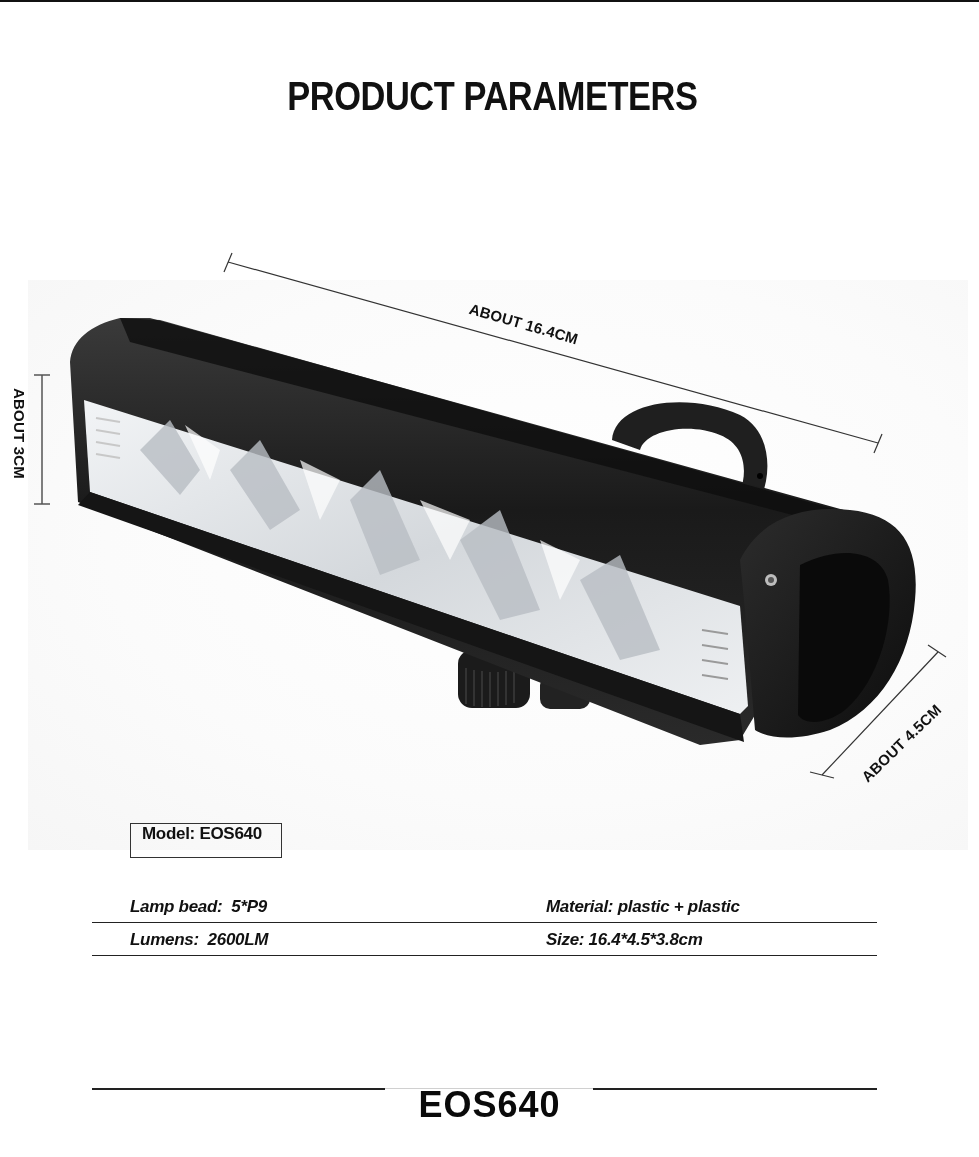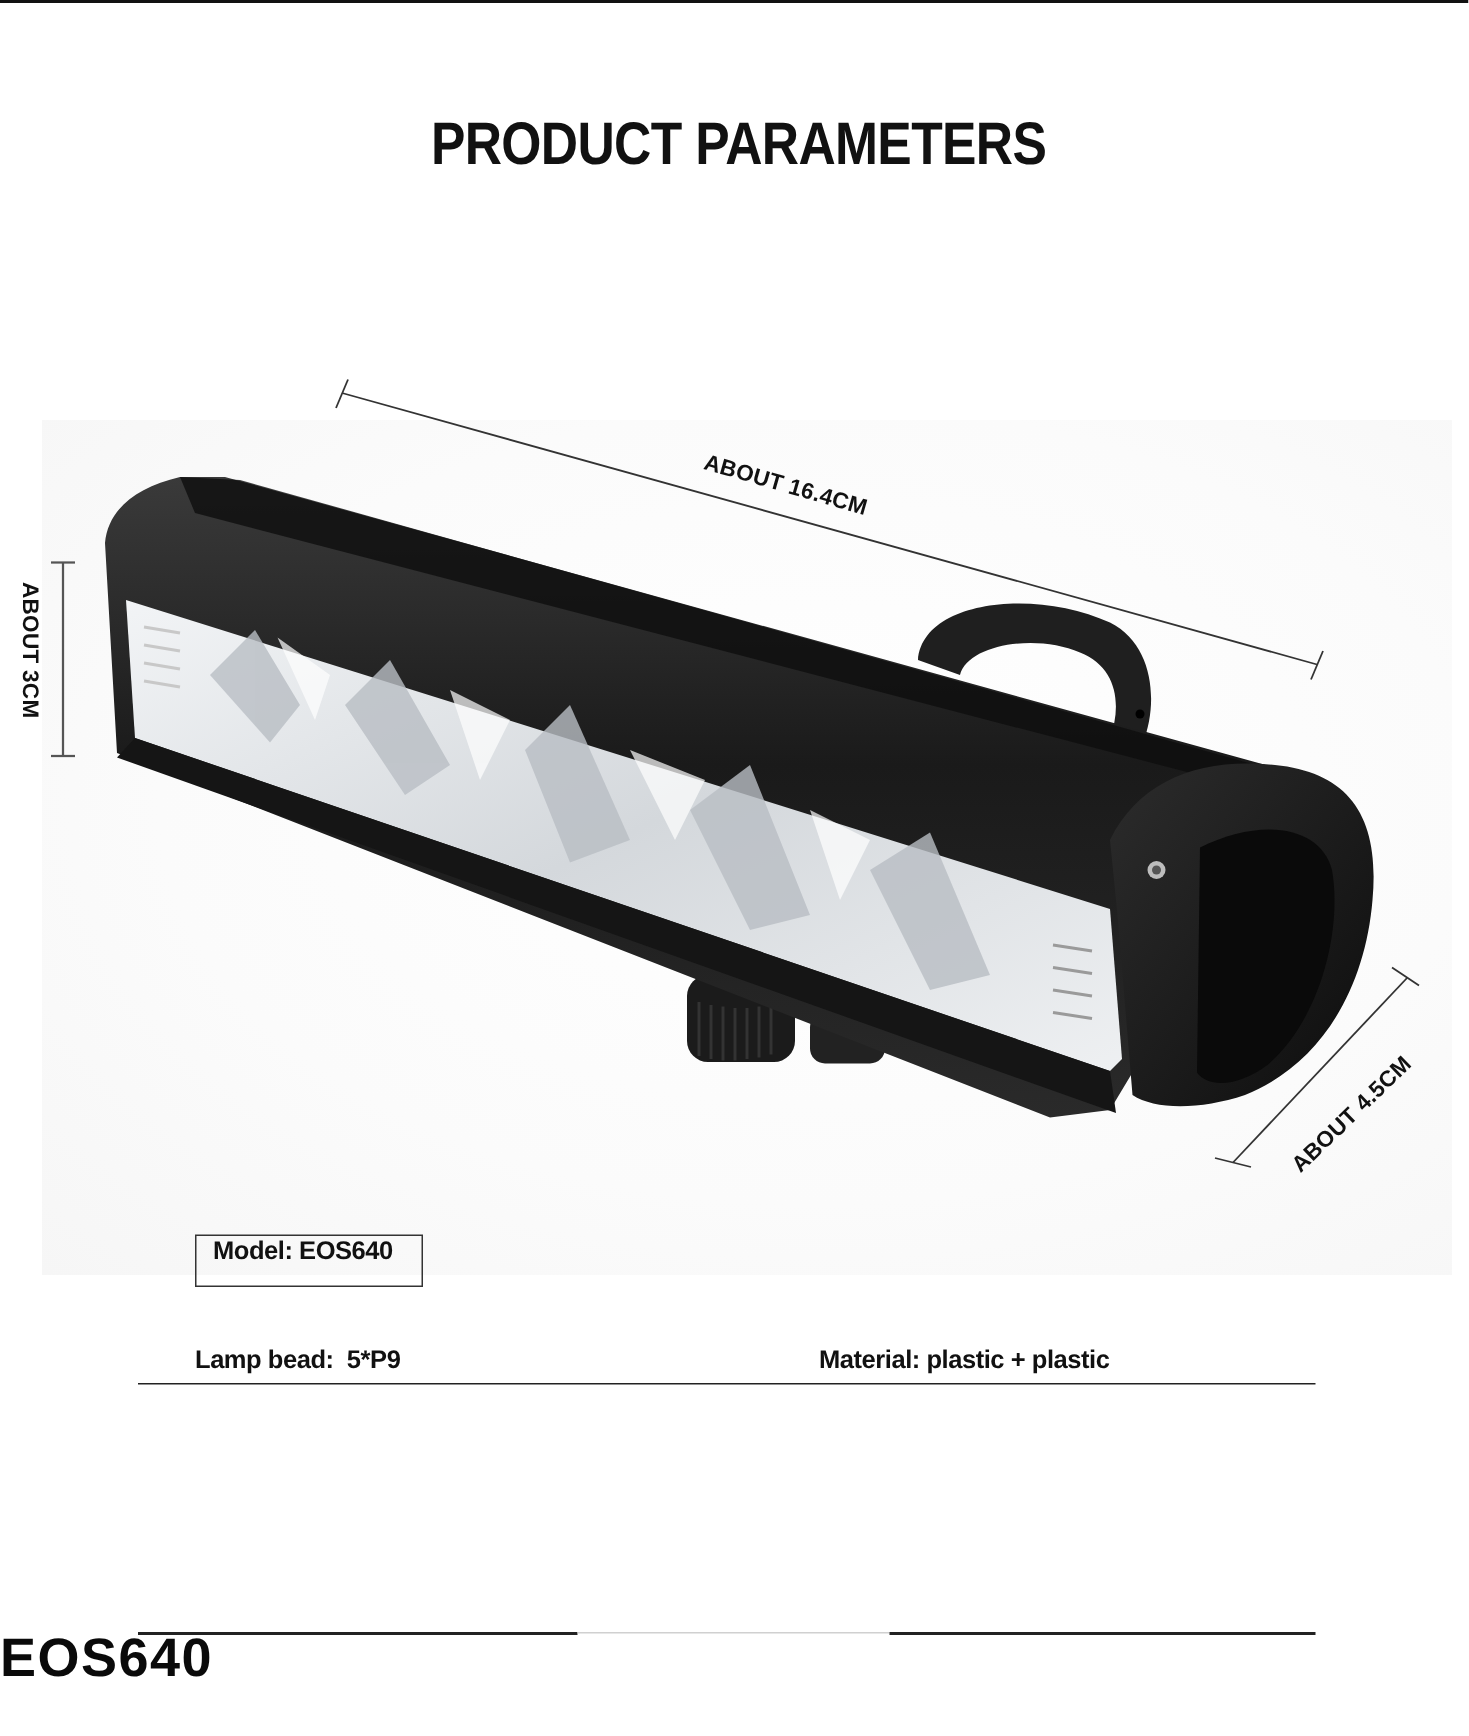--- a/index.html
+++ b/index.html
@@ -38,7 +38,7 @@
       letter-spacing: -0.3px;
     }
 
-    .spec-table { position: absolute; left: 92px; top: 890px; width: 785px; }
+    .spec-table { position: absolute; left: 92px; top: 890px; width: 785px; font-style: italic; }
     .spec-row { position: relative; height: 33px; border-bottom: 1.5px solid #222; }
     .spec-row.last { border-bottom: none; }
     .spec-cell {

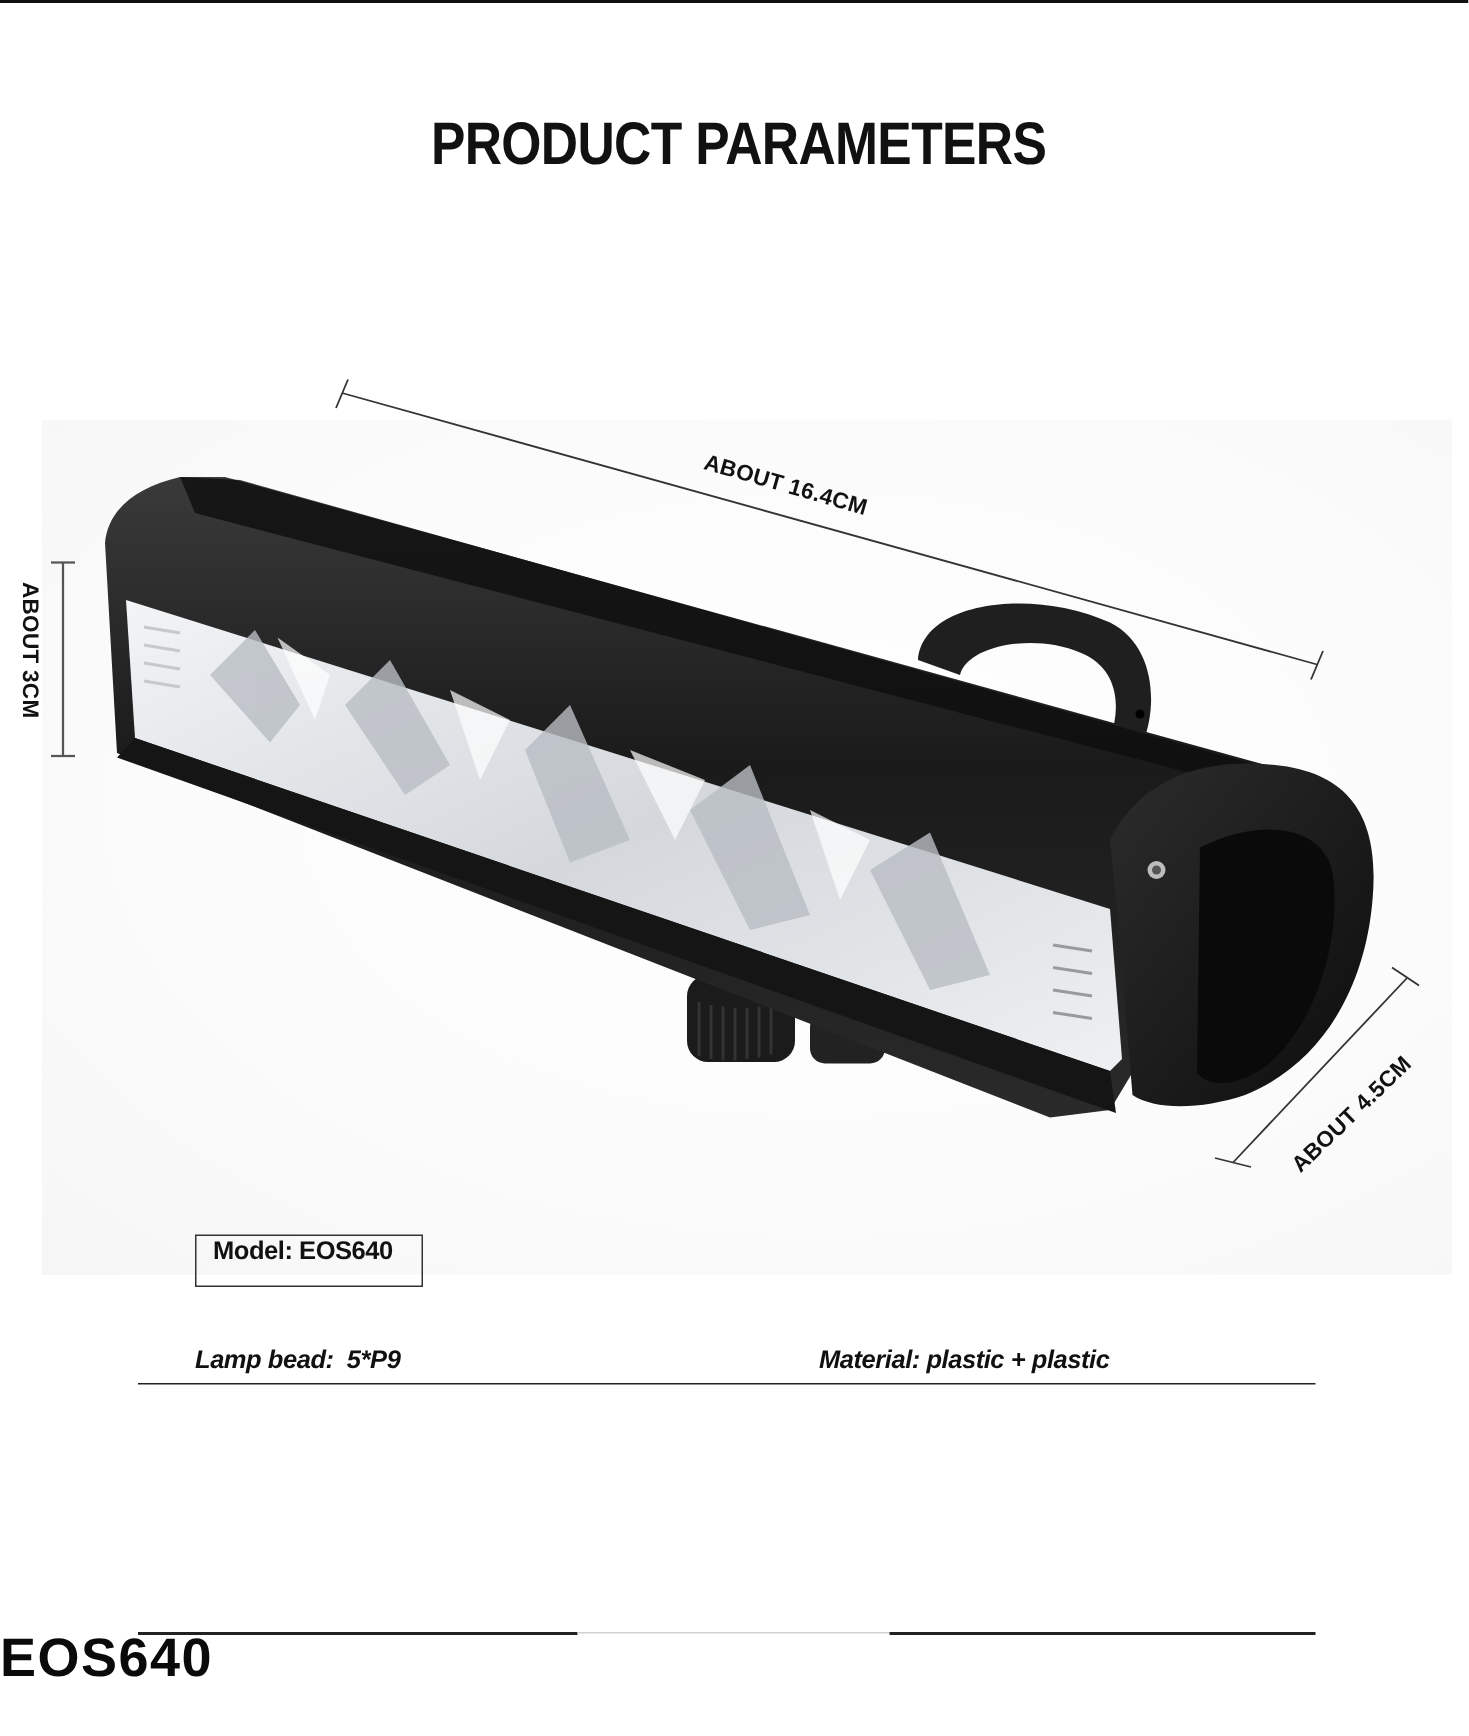--- a/index.html
+++ b/index.html
@@ -181,6 +181,10 @@
     <span class="spec-cell left">Lamp bead:  5*P9</span>
     <span class="spec-cell right">Material: plastic + plastic</span>
   </div>
+  <div class="spec-row">
+    <span class="spec-cell left">Lumens:  2600LM</span>
+    <span class="spec-cell right">Size: 16.4*4.5*3.8cm</span>
+  </div>
 </div>
 
 <div class="bottom-rule-left"></div>

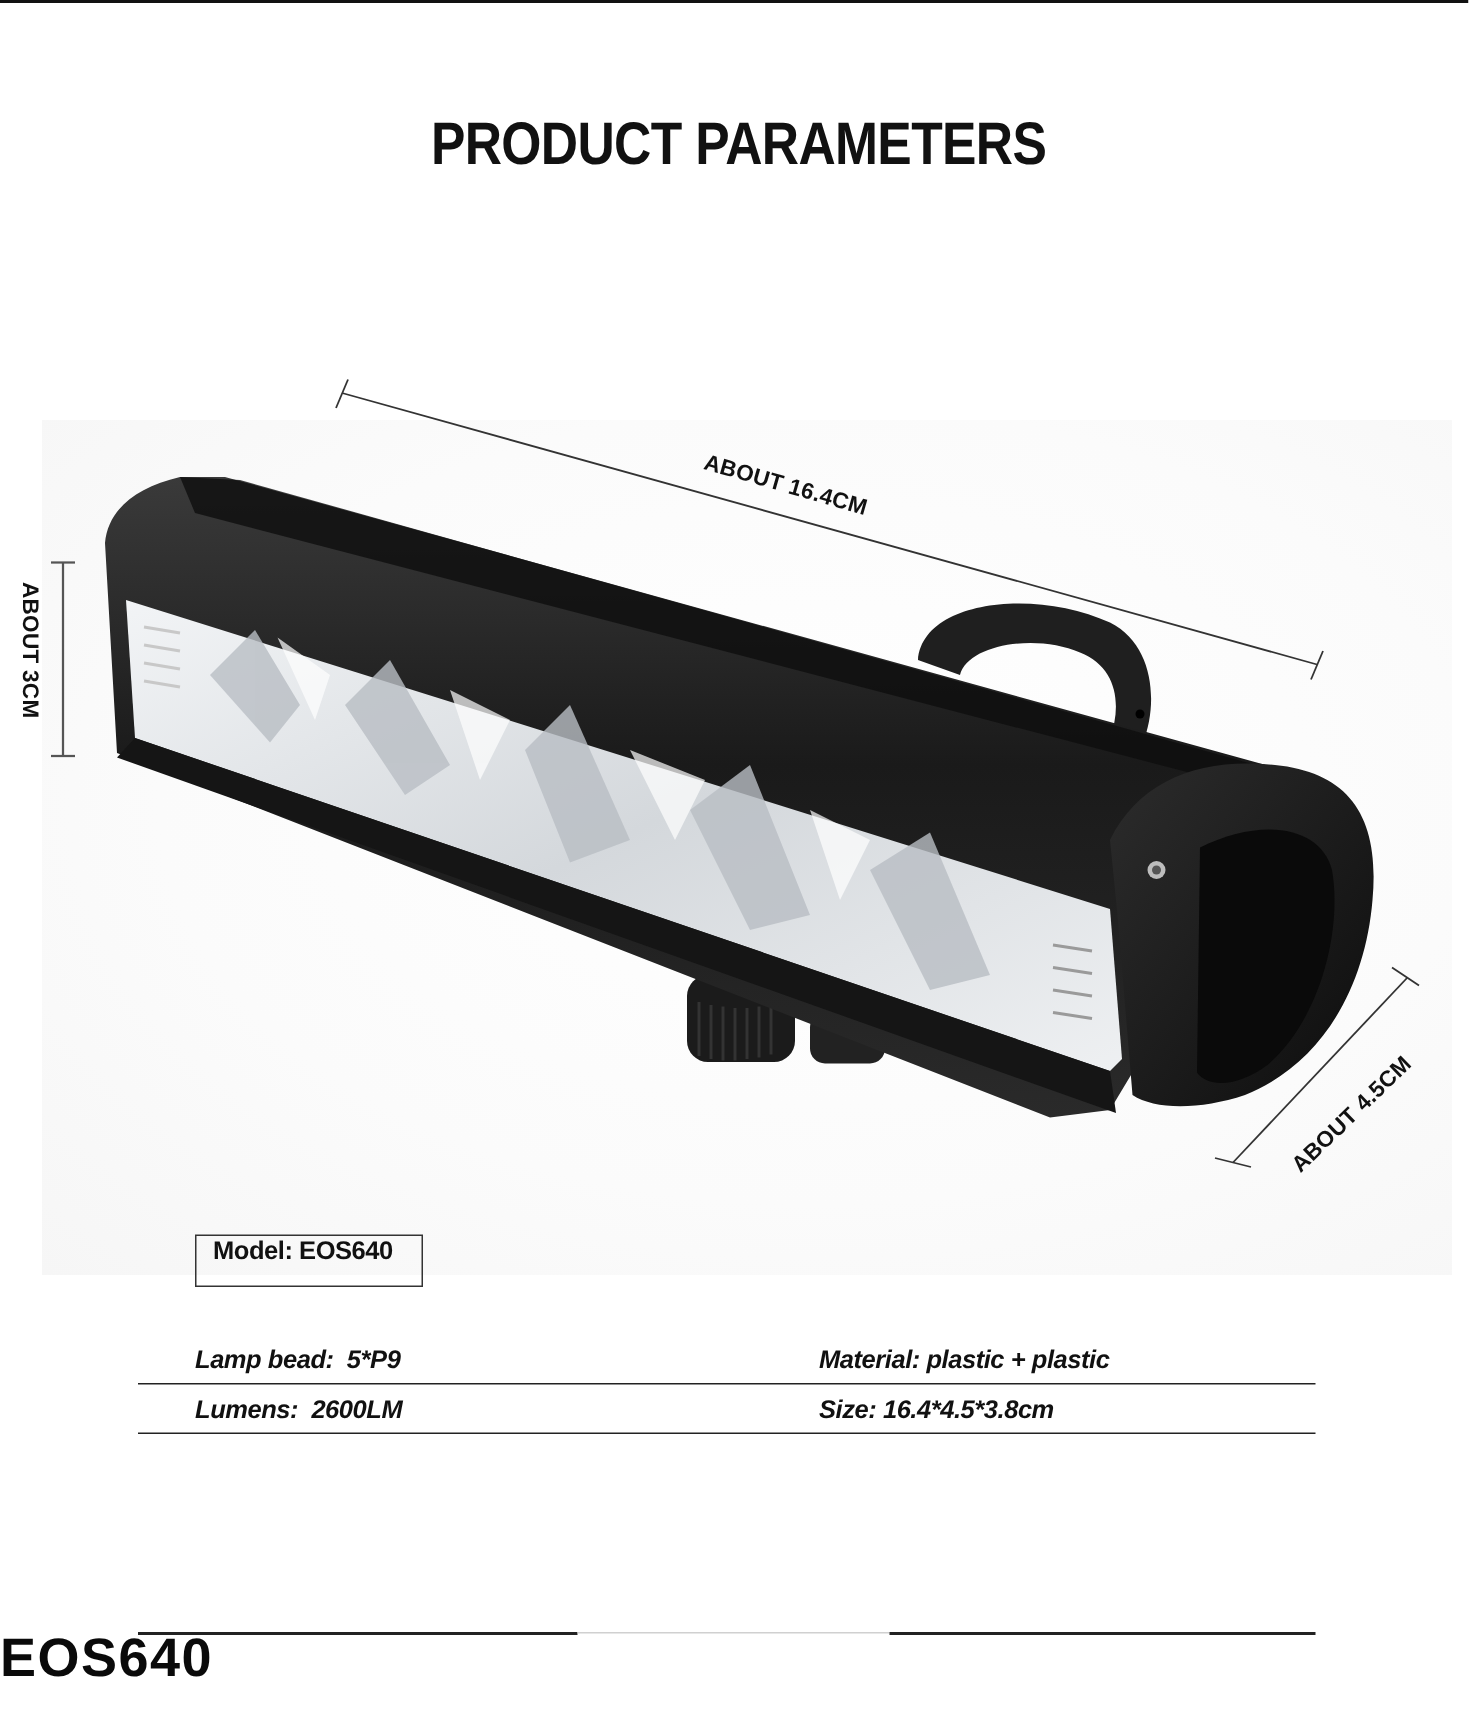--- a/index.html
+++ b/index.html
@@ -53,7 +53,7 @@
     .bottom-rule-right { position: absolute; left: 593px; top: 1088px; width: 284px; height: 1.5px; background: #222; }
 
     .model-watermark {
-      position: absolute; left: 0; top: 1084px; width: 979px; 
+      position: absolute; left: 0; top: 1084px; width: 979px; text-align: center;
       font-size: 36px; font-weight: 700; color: #0a0a0a; letter-spacing: 1px;
       font-family: "Liberation Sans", "DejaVu Sans", sans-serif;
     }

